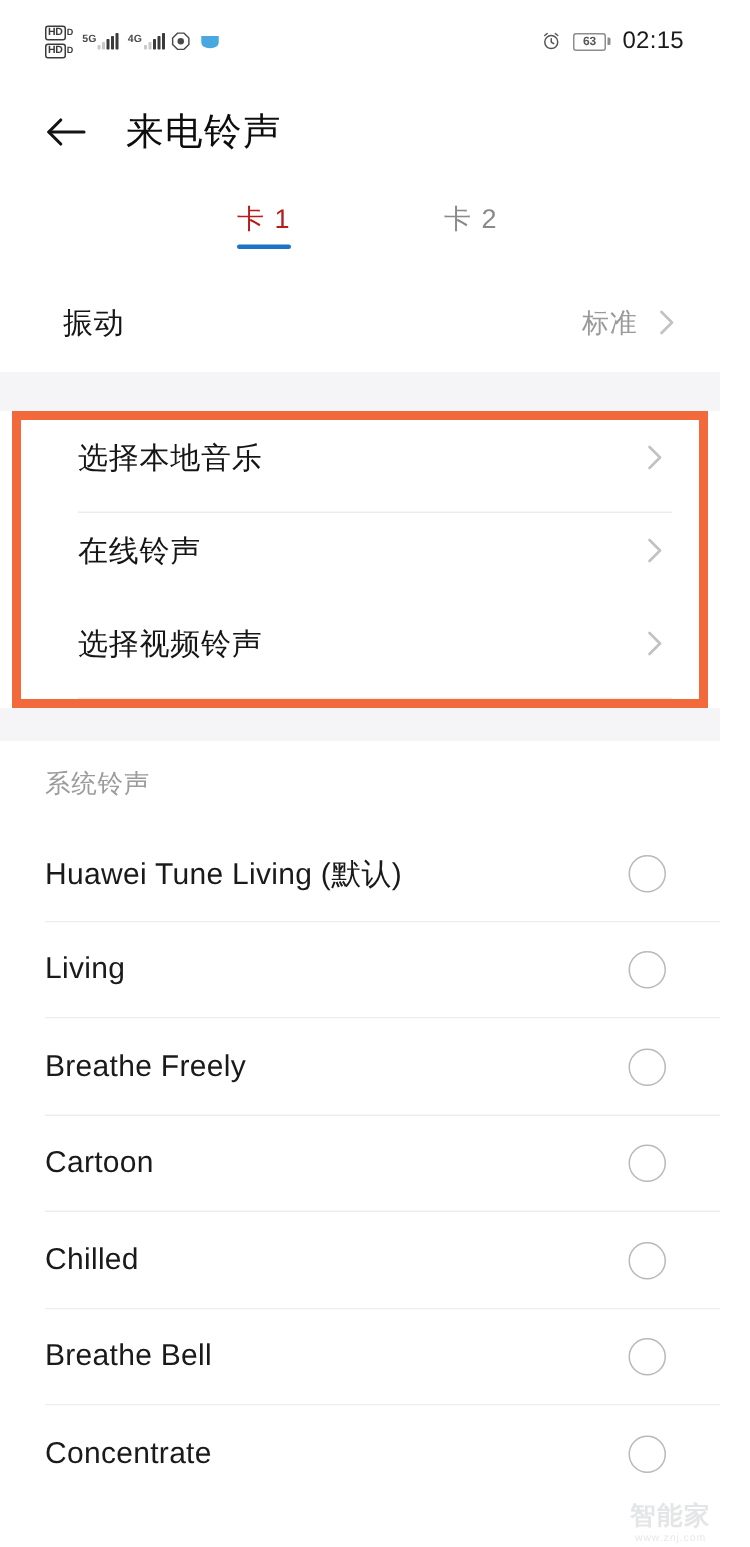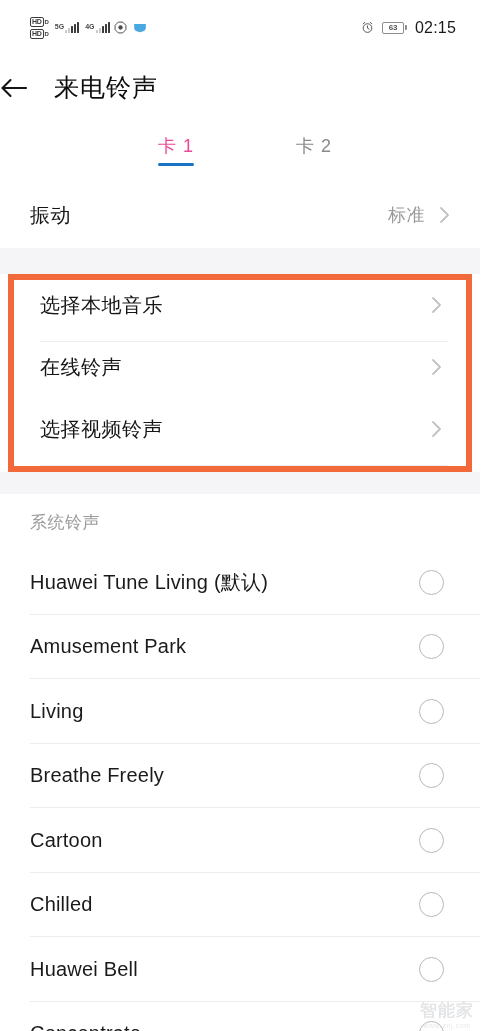--- a/index.html
+++ b/index.html
@@ -92,6 +92,7 @@
     height: 65px;
     display: flex;
     align-items: center;
+    padding-left: 30px;
     gap: 26px;
     background: #ffffff;
   }

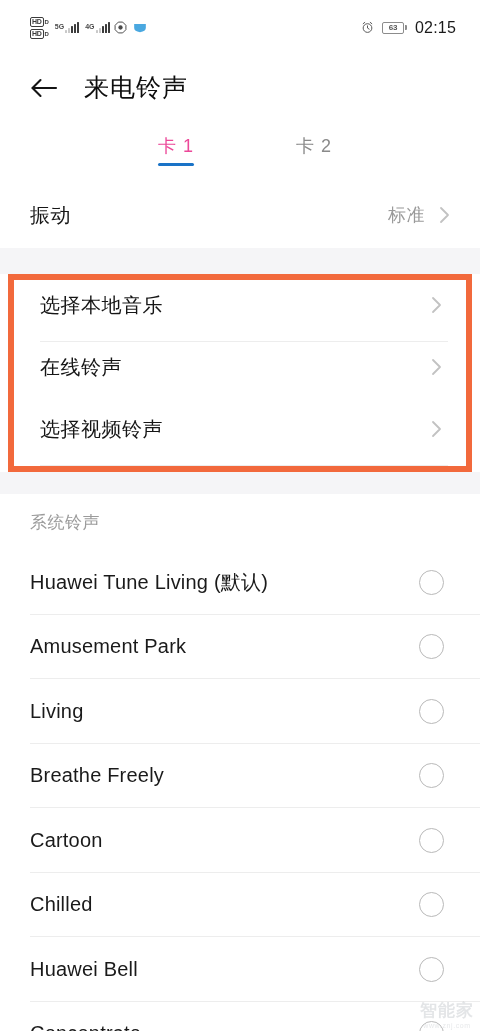--- a/index.html
+++ b/index.html
@@ -123,7 +123,7 @@
   }
   .tab.t1 { left: 158px; }
   .tab.t2 { left: 296px; }
-  .tab.active { color: #ec4899; }
+  .tab.active { color: #b91c1c; }
   .tab.active::after {
     content: "";
     position: absolute;

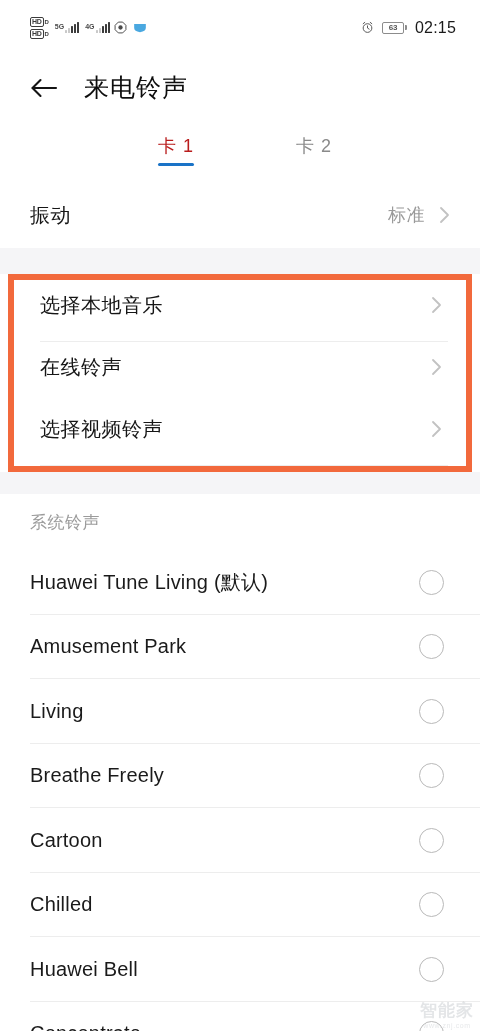--- a/index.html
+++ b/index.html
@@ -149,6 +149,7 @@
     background: #ffffff;
     cursor: pointer;
     position: relative;
+    margin-left: 12px;
   }
   .row-label {
     font-size: 20px;

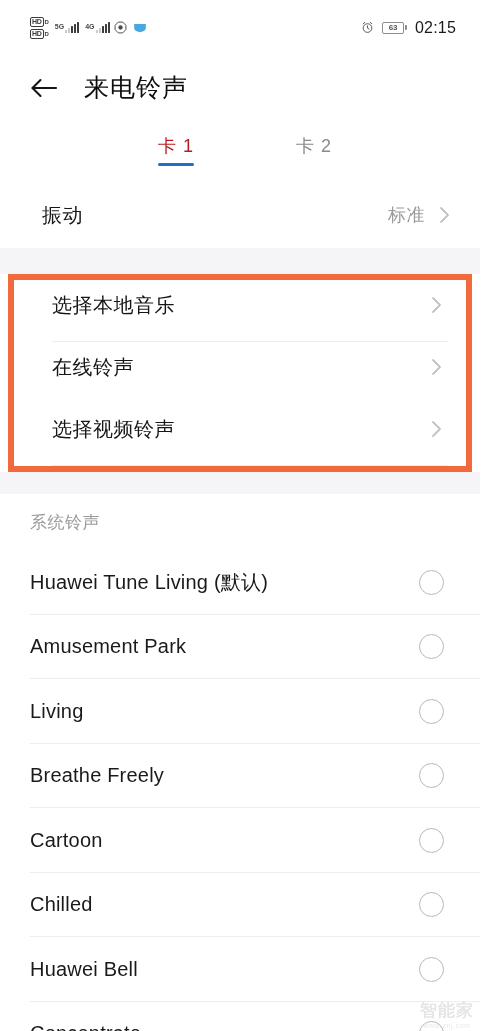--- a/index.html
+++ b/index.html
@@ -373,11 +373,6 @@
       <span class="divider"></span>
     </div>
 
-    <div class="tone-row">
-      <span class="tone-name">Amusement Park</span>
-      <span class="radio"></span>
-      <span class="divider"></span>
-    </div>
 
     <div class="tone-row">
       <span class="tone-name">Living</span>

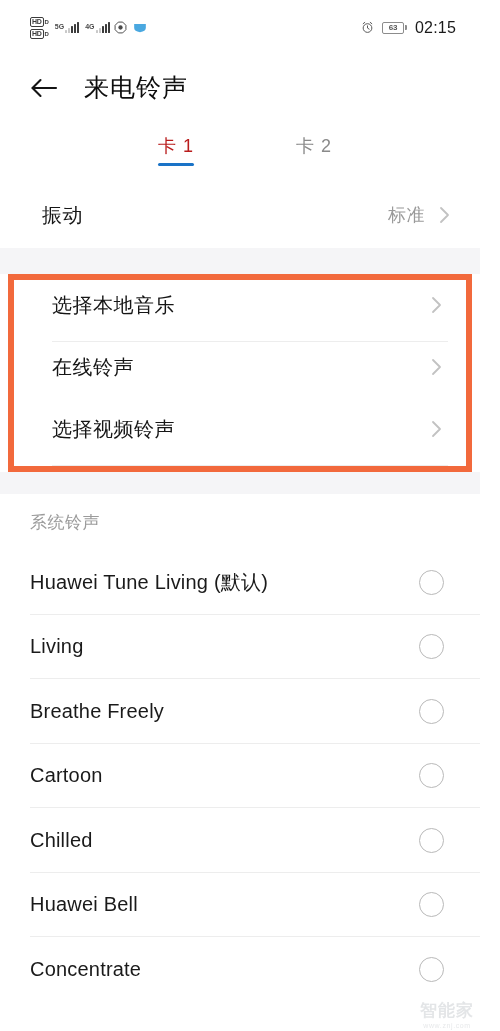--- a/index.html
+++ b/index.html
@@ -399,7 +399,7 @@
     </div>
 
     <div class="tone-row">
-      <span class="tone-name">Huawei Bell</span>
+      <span class="tone-name">Breathe Bell</span>
       <span class="radio"></span>
       <span class="divider"></span>
     </div>

